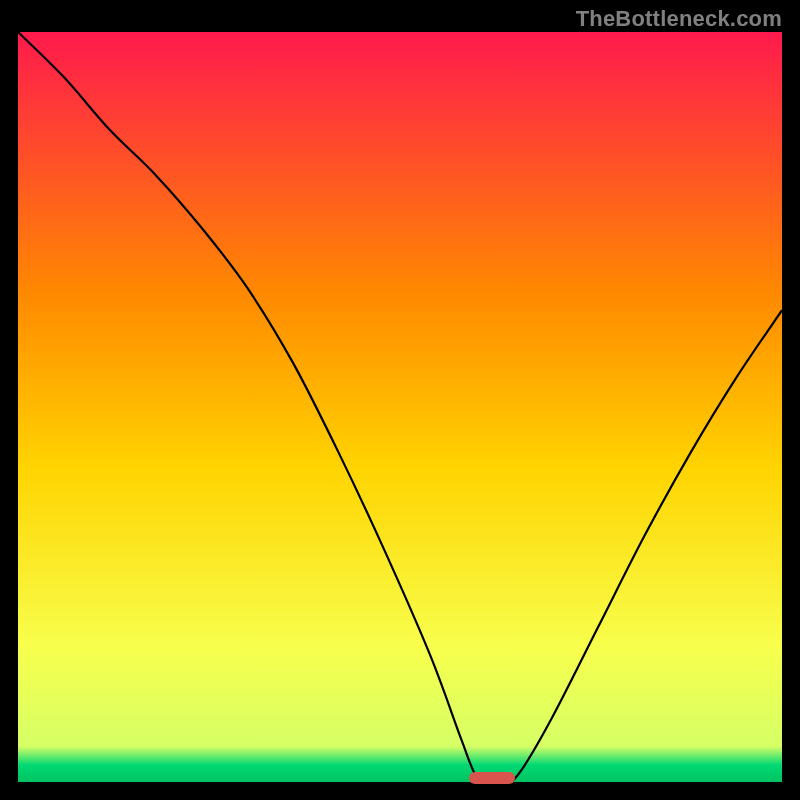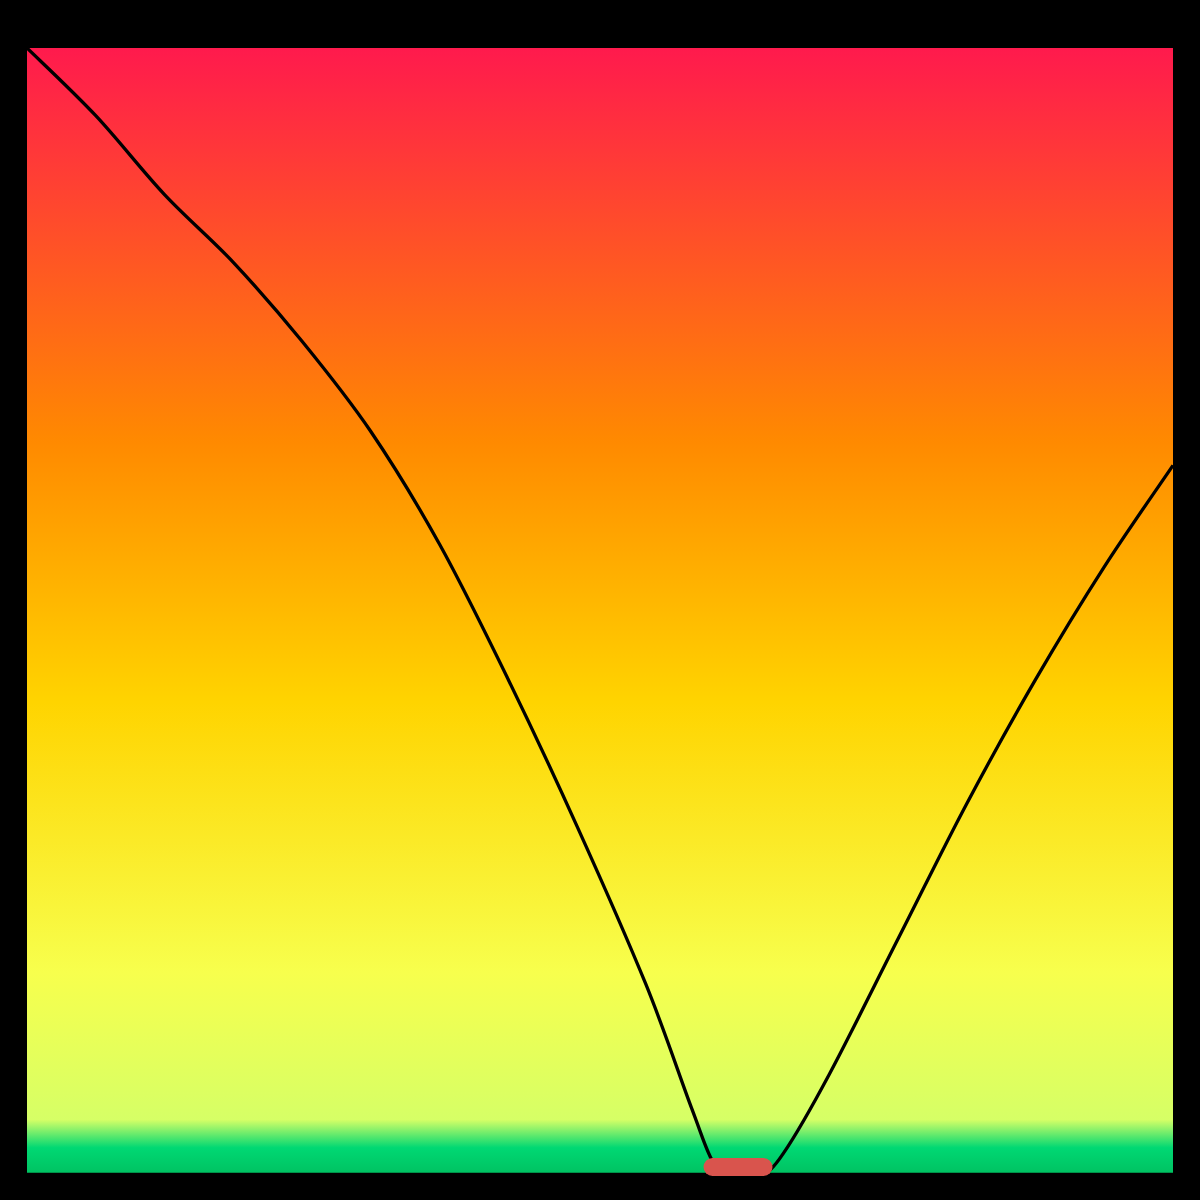--- a/index.html
+++ b/index.html
@@ -62,6 +62,7 @@
 
 <div class="stage">
 
+  <div class="watermark">TheBottleneck.com</div>
 
   <div class="plot">
     <svg viewBox="0 0 764 752" preserveAspectRatio="none">

